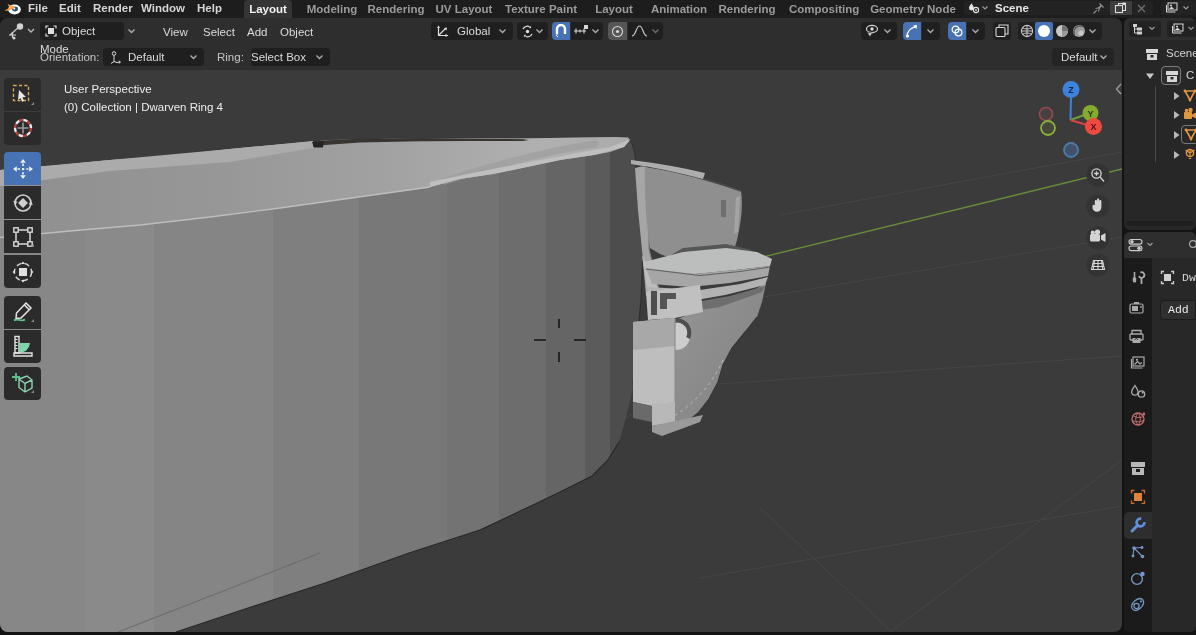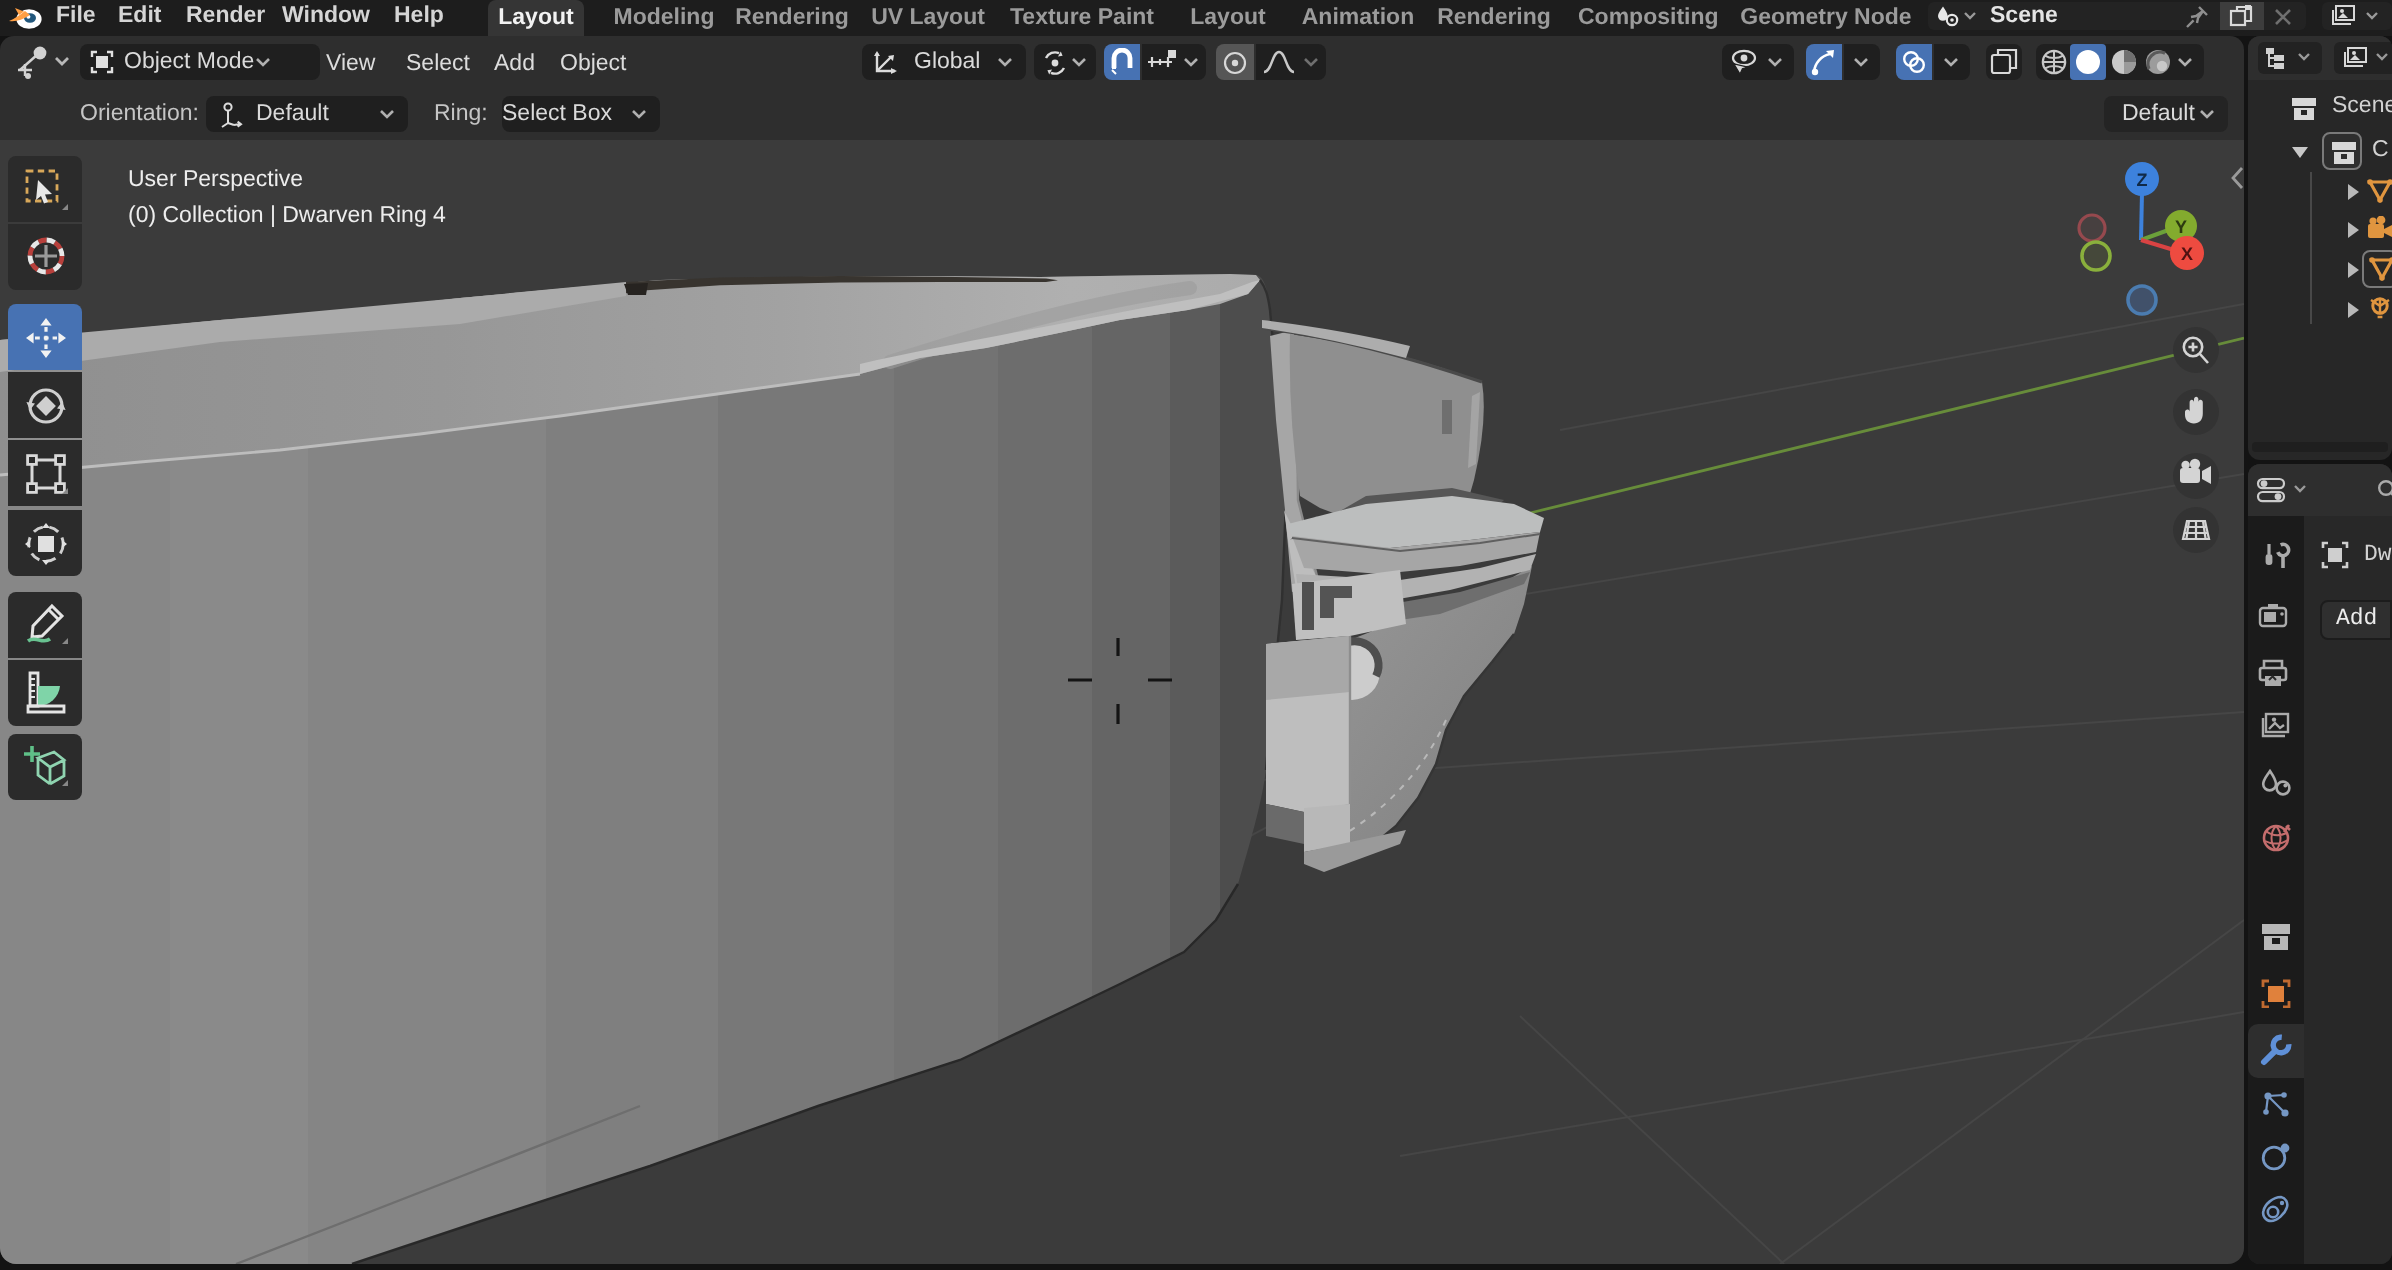--- a/index.html
+++ b/index.html
@@ -92,7 +92,7 @@
       <circle cx="8" cy="16" r="1.5" fill="#d2d2d2"></circle>
       <path d="M22 7 L25 10 L28 7" stroke="#b8b8b8" stroke-width="1.4" fill="none"></path>
     </svg>
-    <div class="wbtn" style="left:40px;top:4px;width:120px">
+    <div class="wbtn" style="left:40px;top:4px;width:84px">
       <svg class="abs" style="left:5px;top:3px" width="12" height="12" viewBox="0 0 12 12">
         <rect x="3" y="3" width="6" height="6" fill="#e0e0e0"></rect>
         <path d="M1 3.5 V1 H3.5 M8.5 1 H11 V3.5 M11 8.5 V11 H8.5 M3.5 11 H1 V8.5" fill="none" stroke="#e0e0e0" stroke-width="1.2"></path>

